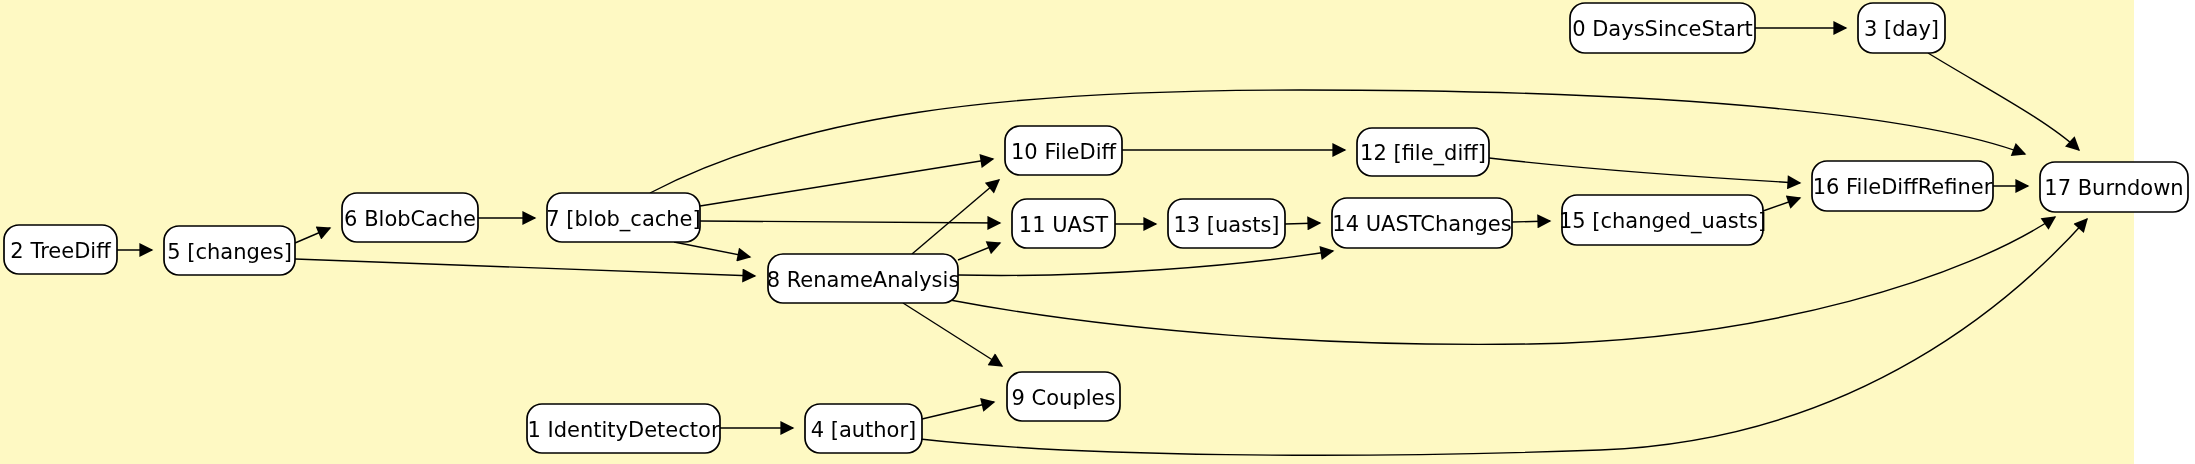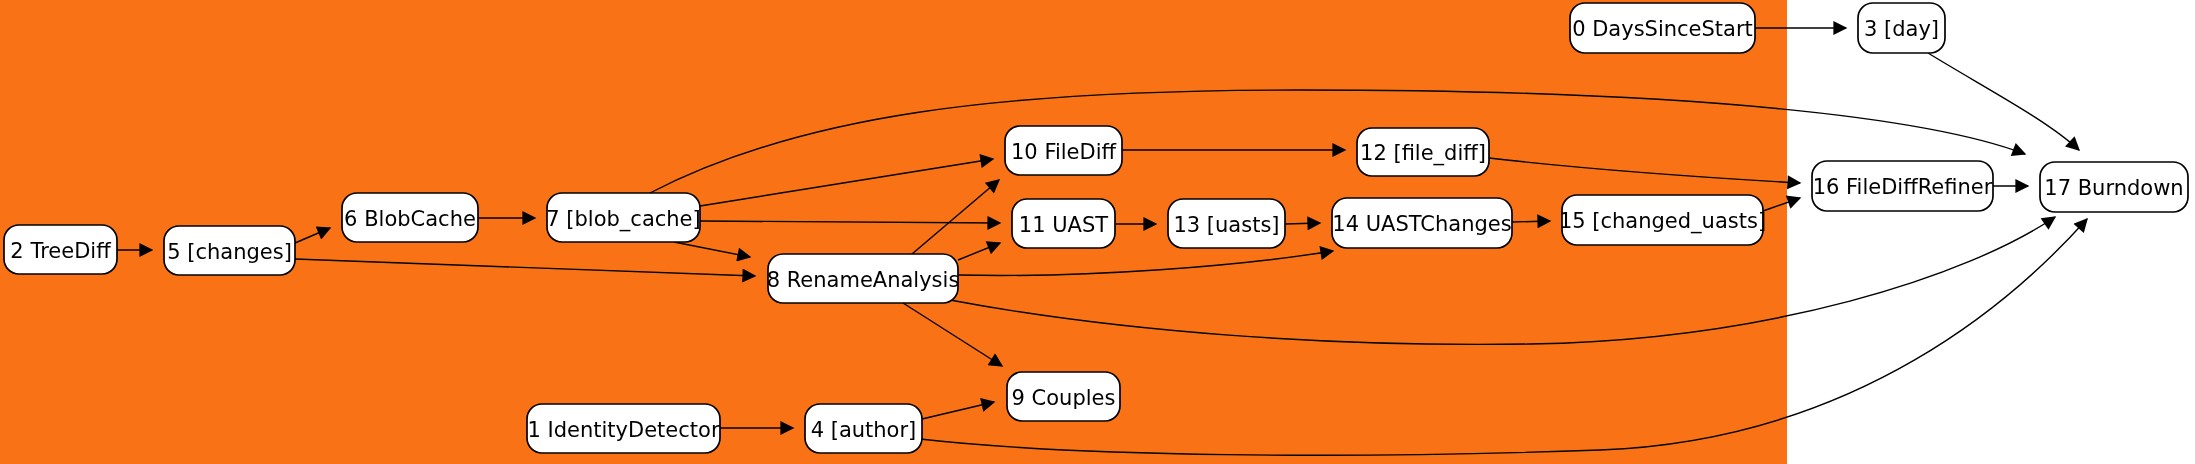--- a/index.html
+++ b/index.html
@@ -8,9 +8,9 @@
     background: #ffffff;
   }
   .graph-wrap {
-    width: 1787px;
+    width: 2134px;
     height: 464px;
-    background: #f97316;
+    background: #fef9c3;
     position: relative;
     text-align: right;
   }

